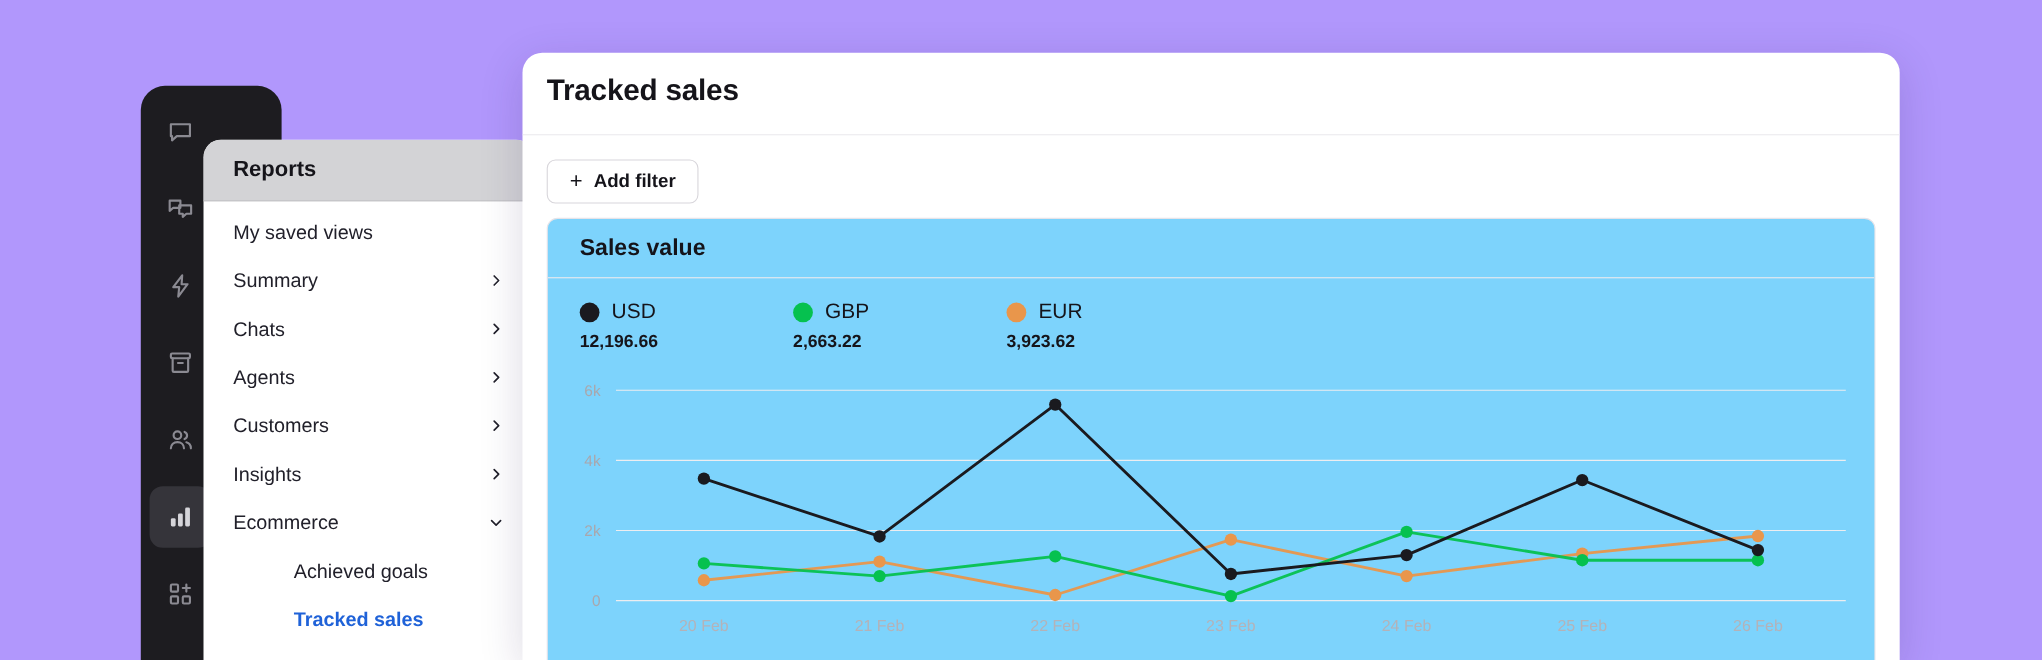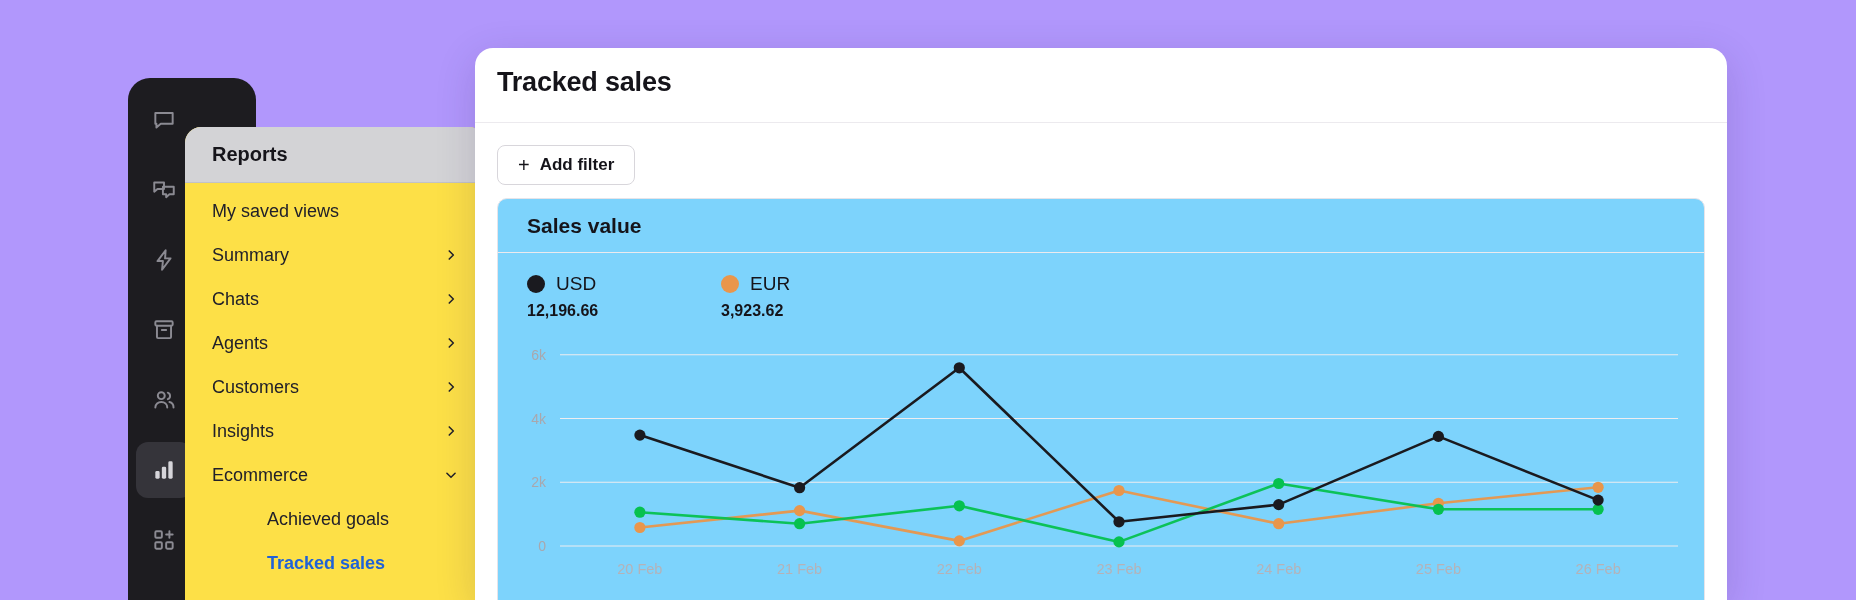--- a/index.html
+++ b/index.html
@@ -35,7 +35,7 @@
     position: absolute;
     left: 185px; top: 127px;
     width: 300px; height: 473px;
-    background: #fde047;
+    background: #ffffff;
     border-top-left-radius: 16px;
     border-top-right-radius: 16px;
     overflow: hidden;

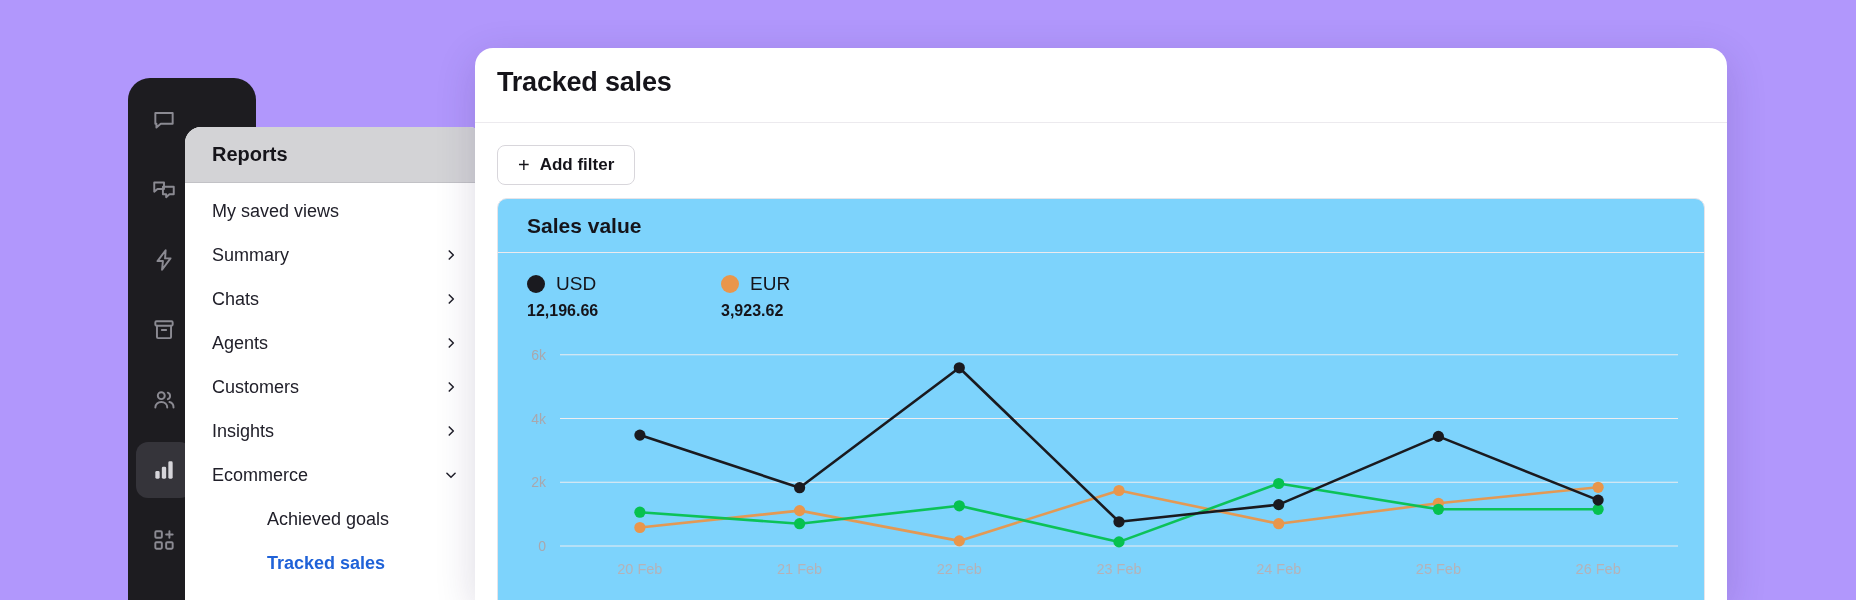--- a/index.html
+++ b/index.html
@@ -295,6 +295,13 @@
             <span class="legend-label">USD</span>
           </div>
           <div class="legend-value">12,196.66</div>
+        </div>
+        <div class="legend-item">
+          <div class="legend-top">
+            <span class="dot" style="background:#06c14f"></span>
+            <span class="legend-label">GBP</span>
+          </div>
+          <div class="legend-value">2,663.22</div>
         </div>
         <div class="legend-item">
           <div class="legend-top">

